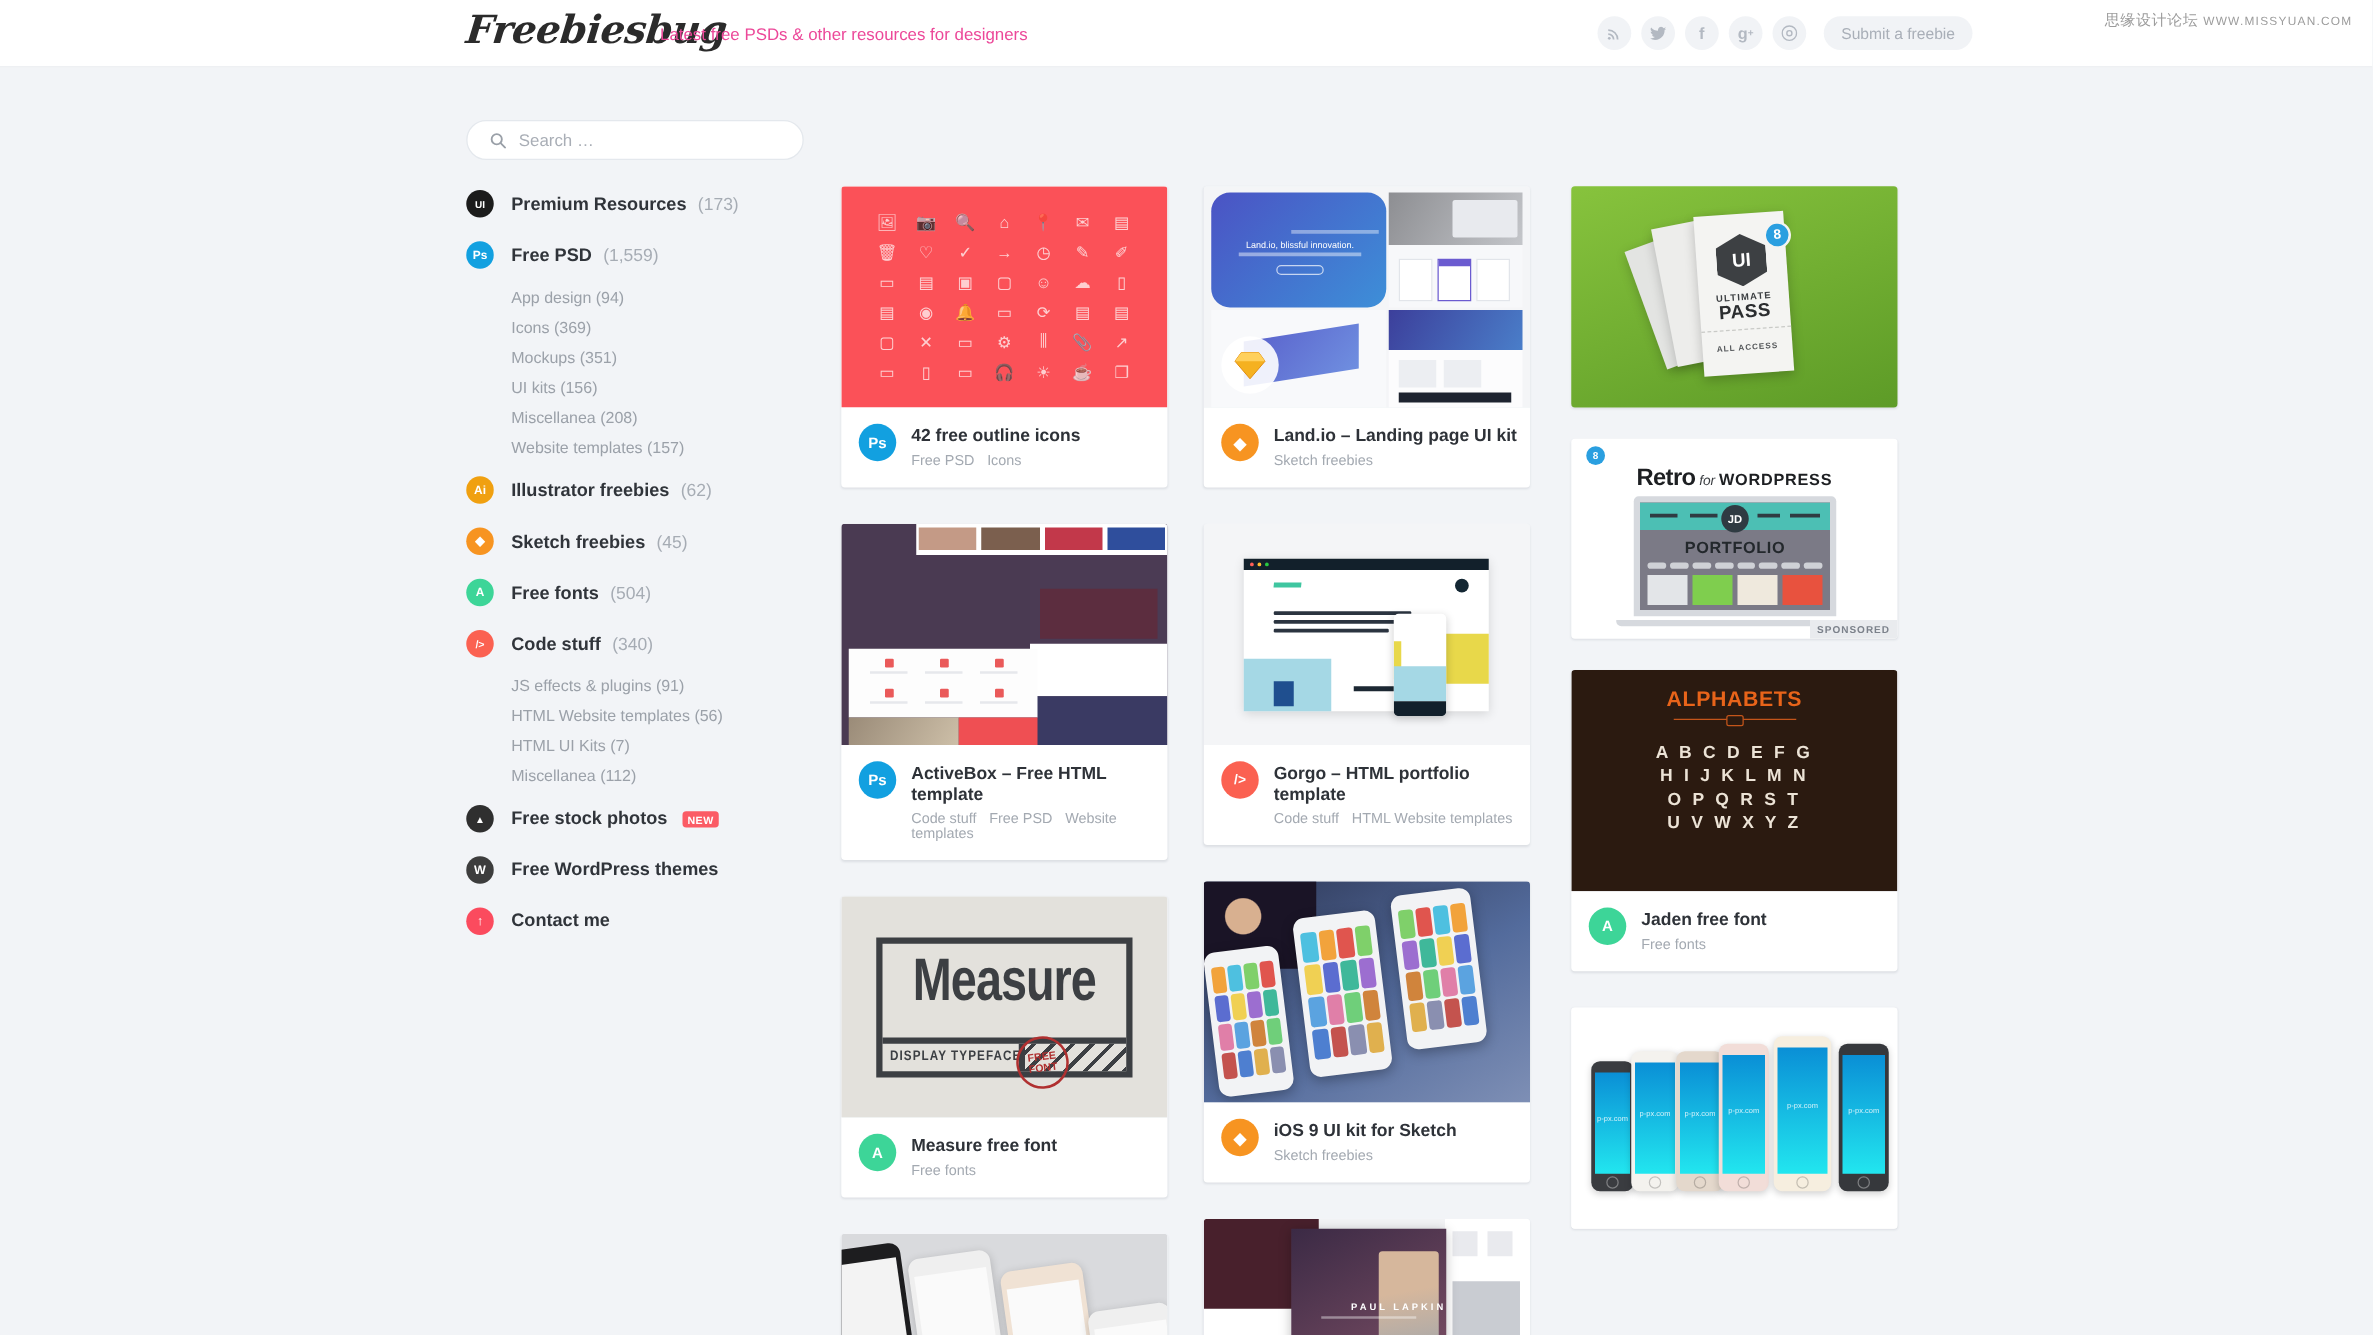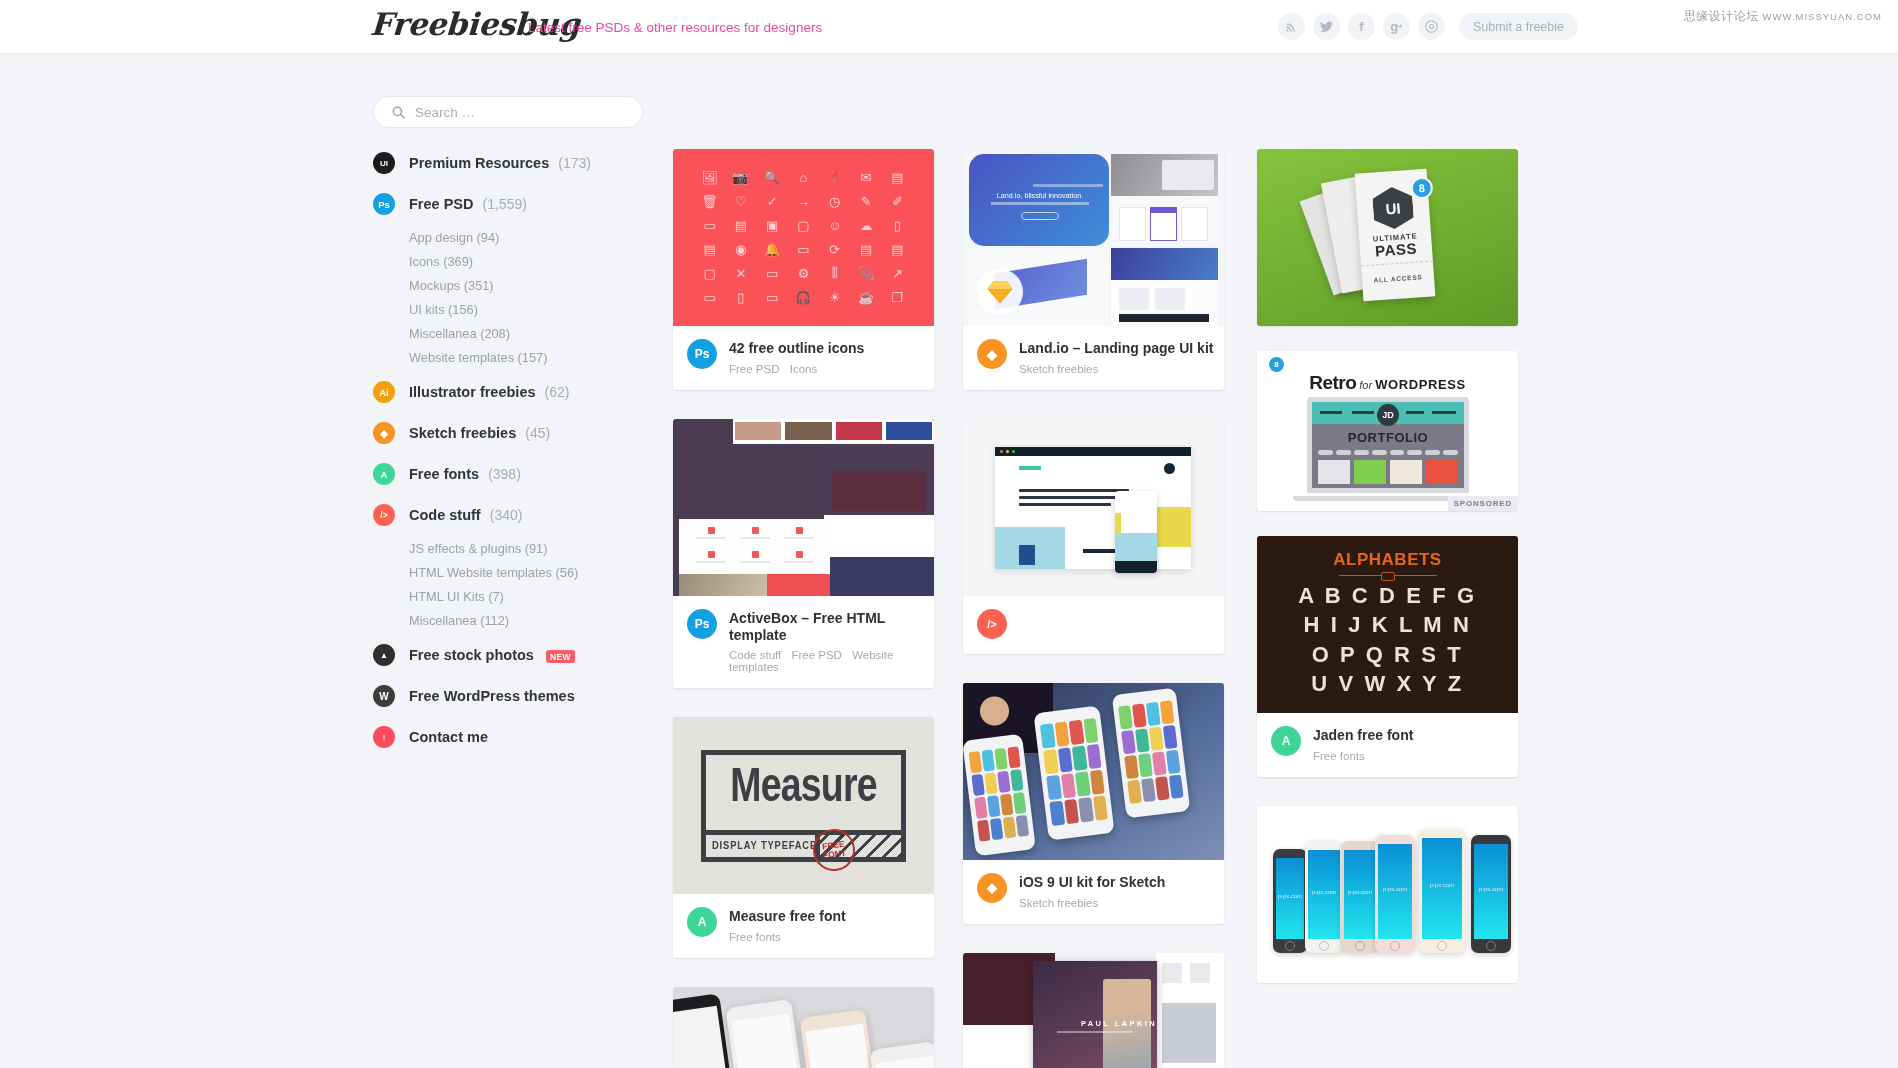--- a/index.html
+++ b/index.html
@@ -547,7 +547,7 @@
         </div>
         <div class="nav-label">
           <span>Free fonts</span>
-          <span class="nav-count">(398)</span>
+          <span class="nav-count">(504)</span>
         </div>
       </div>
 

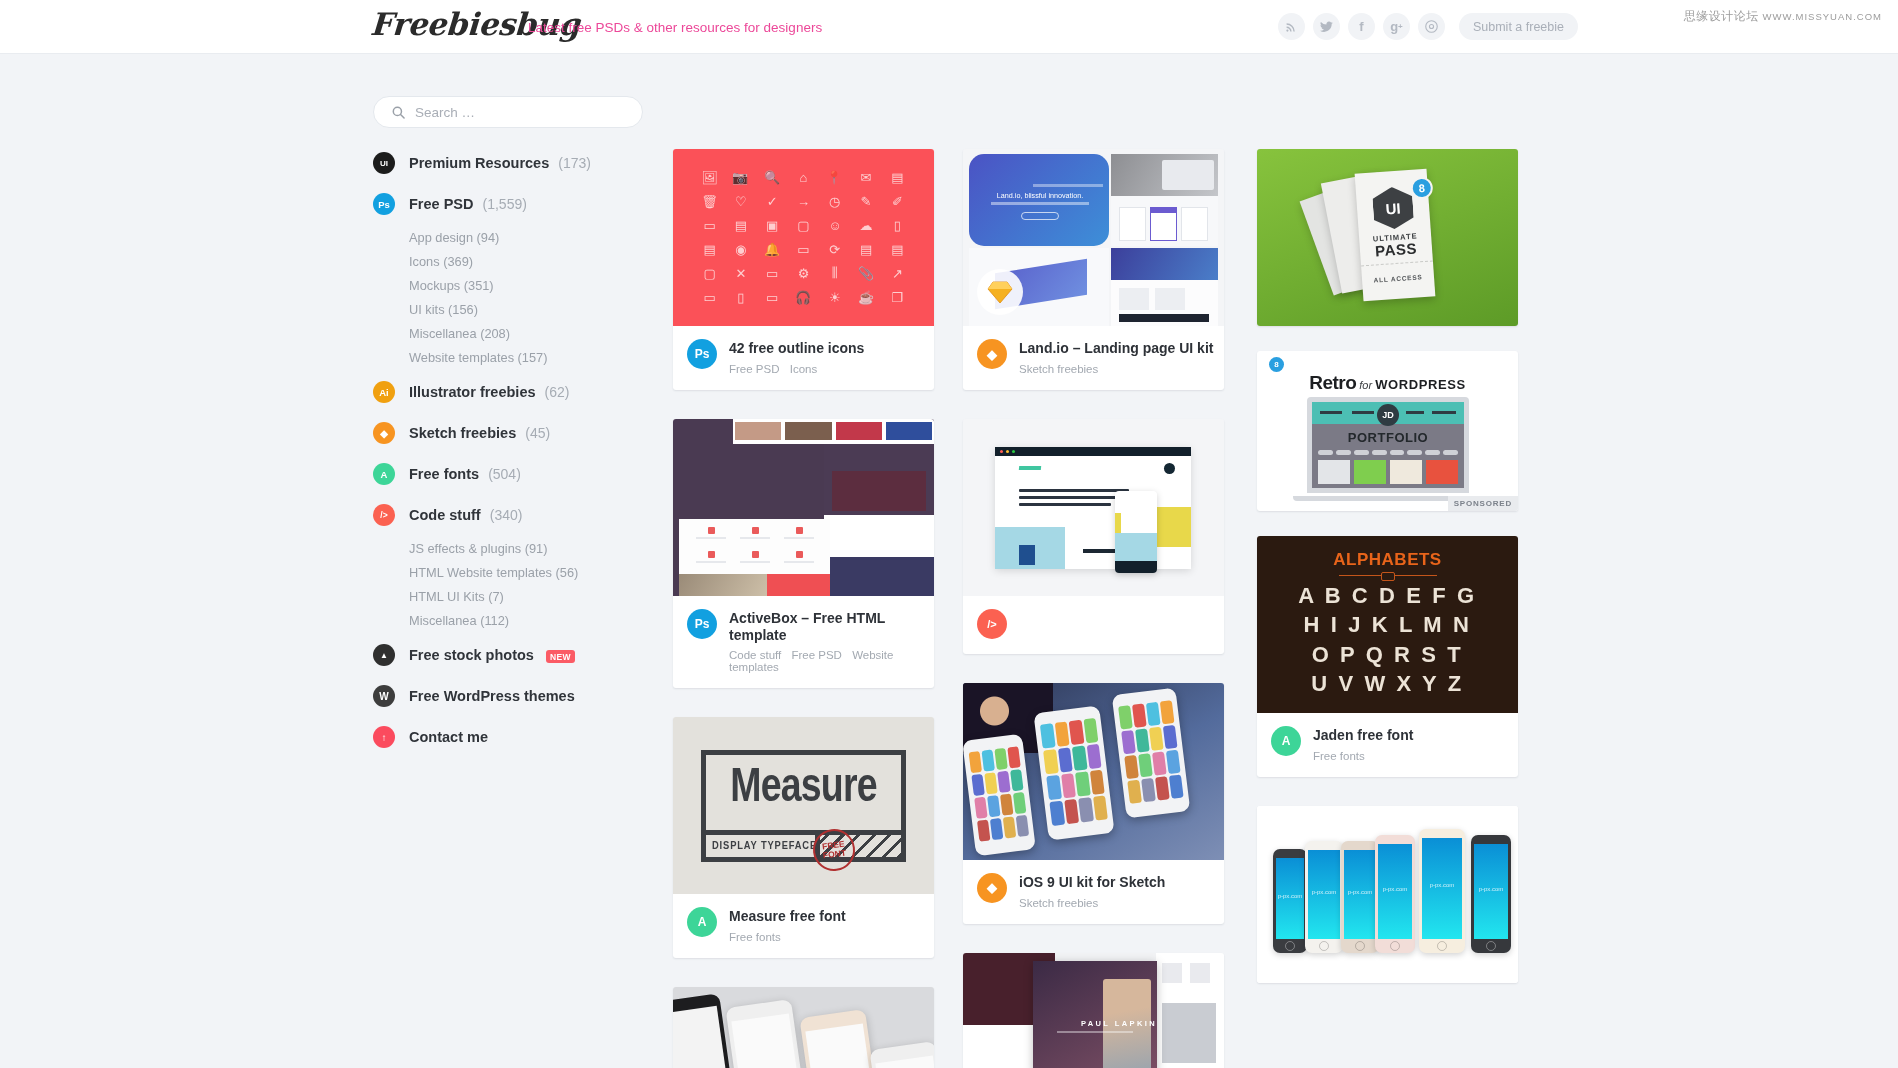--- a/index.html
+++ b/index.html
@@ -426,7 +426,7 @@
   .th-alpha .rule{width:98px;height:1px;background:#c4551a;margin-top:5px;position:relative;}
   .th-alpha .rule:after{content:'';position:absolute;left:42px;top:-3px;width:12px;height:7px;
      border:1px solid #c4551a;border-radius:2px;background:#2b1a10;}
-  .th-alpha .rows{margin-top:5px;color:#ece3d6;font-size:22px;font-weight:bold;
+  .th-alpha .rows{margin-top:16px;color:#ece3d6;font-size:14px;font-weight:bold;
      line-height:1.34;letter-spacing:2.6px;text-align:center;}
 
   

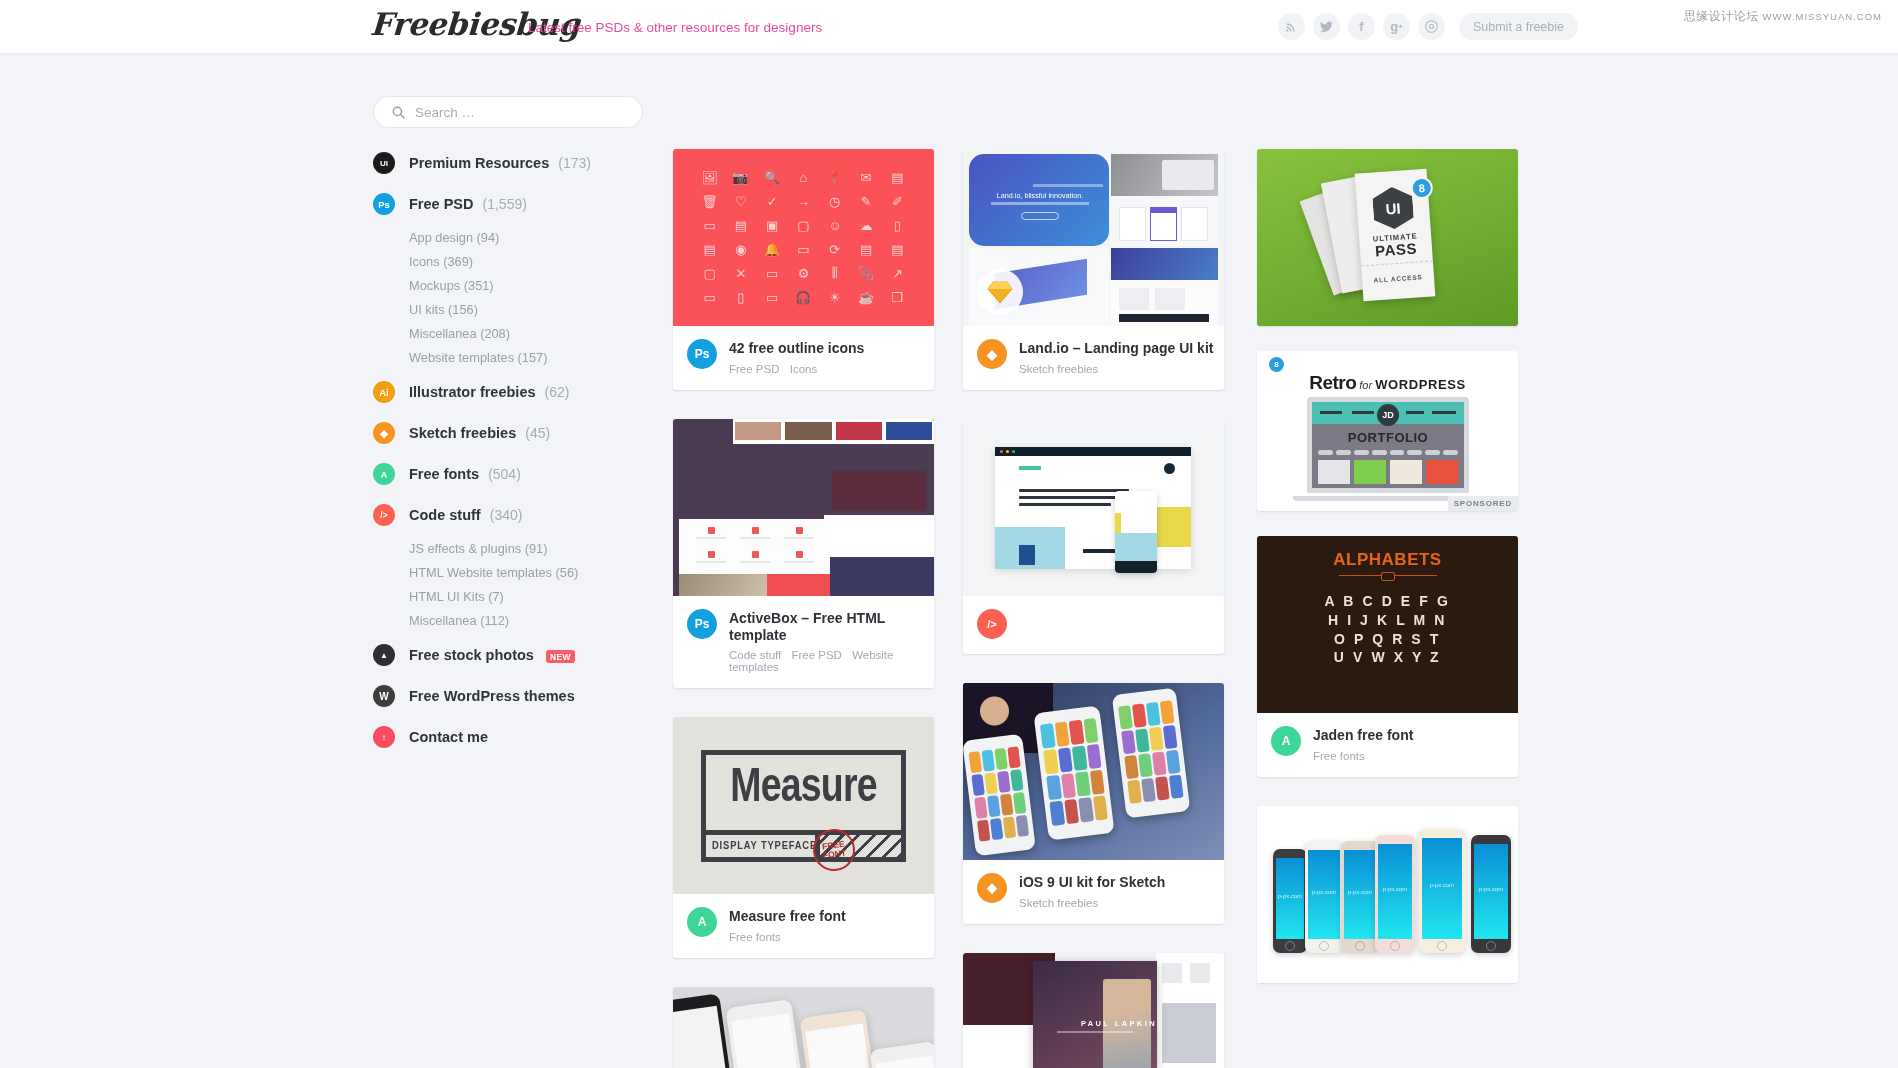--- a/index.html
+++ b/index.html
@@ -833,6 +833,13 @@
         <div class="card-icon" style="background:#fb6151">
           <span style="font-size:11px">/&gt;</span>
         </div>
+        <div class="card-text">
+          <div class="card-title">Gorgo – HTML portfolio template</div>
+          <div class="card-cats">
+            <span>Code stuff</span>
+            <span>HTML Website templates</span>
+          </div>
+        </div>
       </div>
     </div>
 

